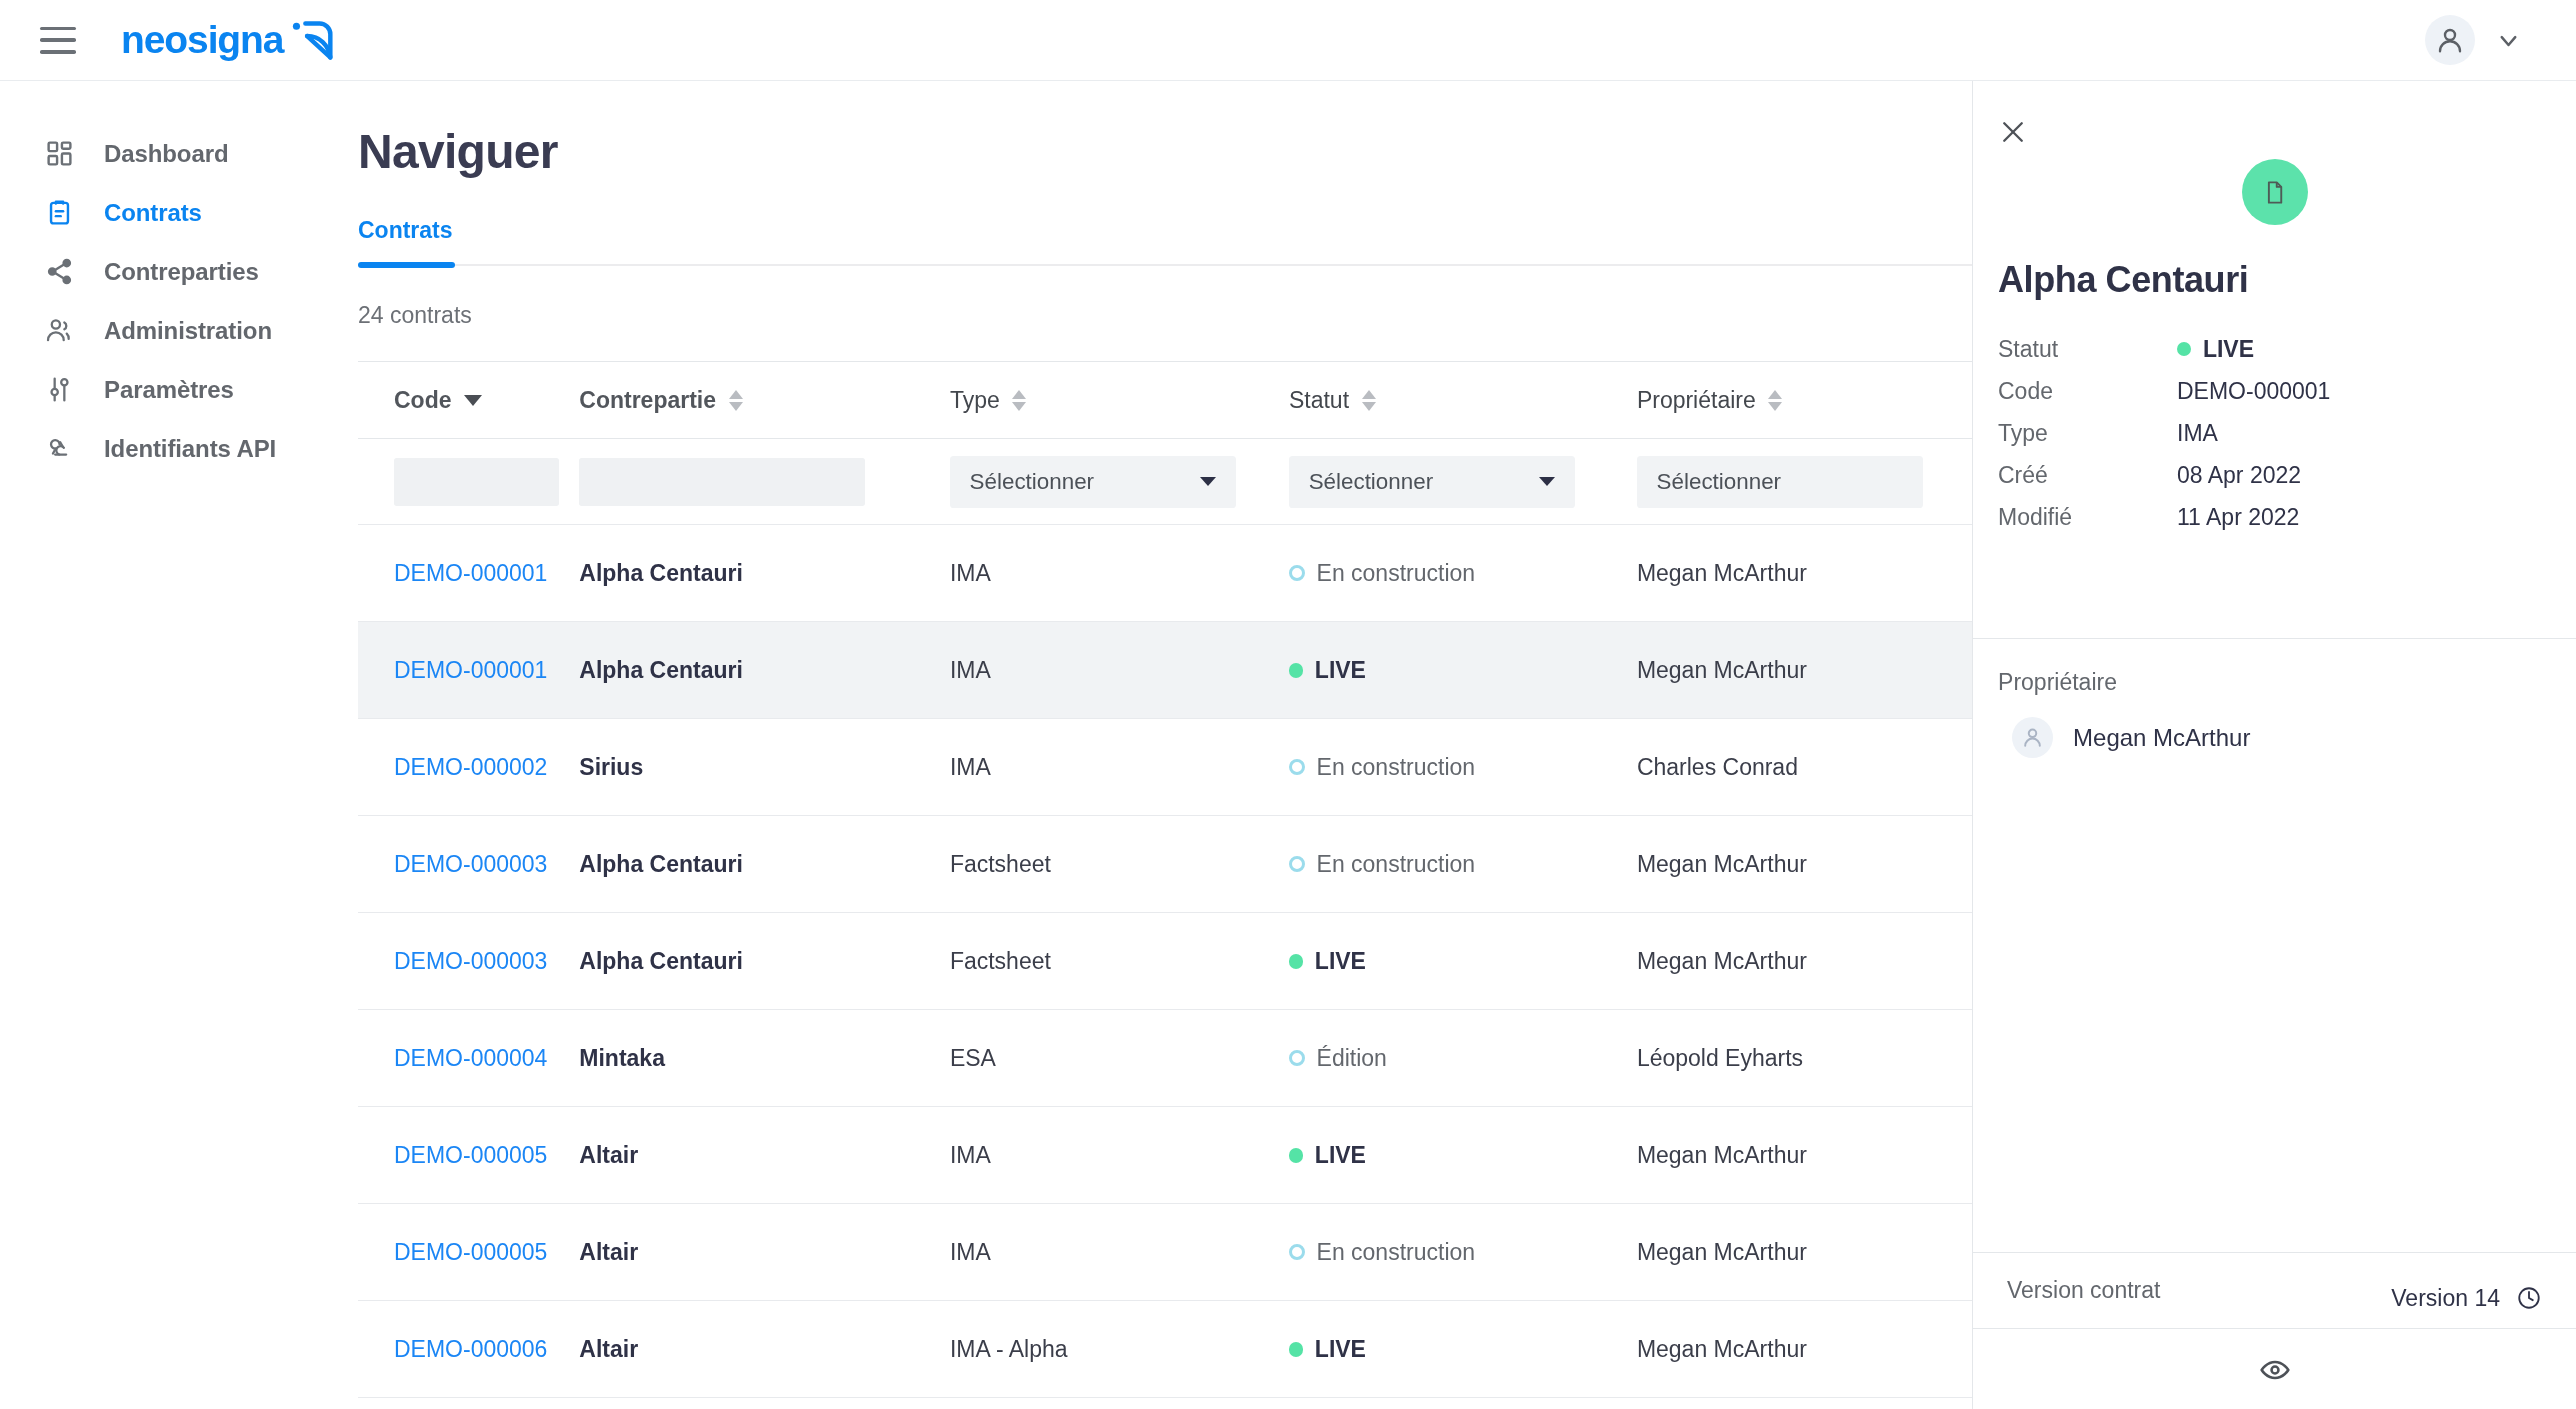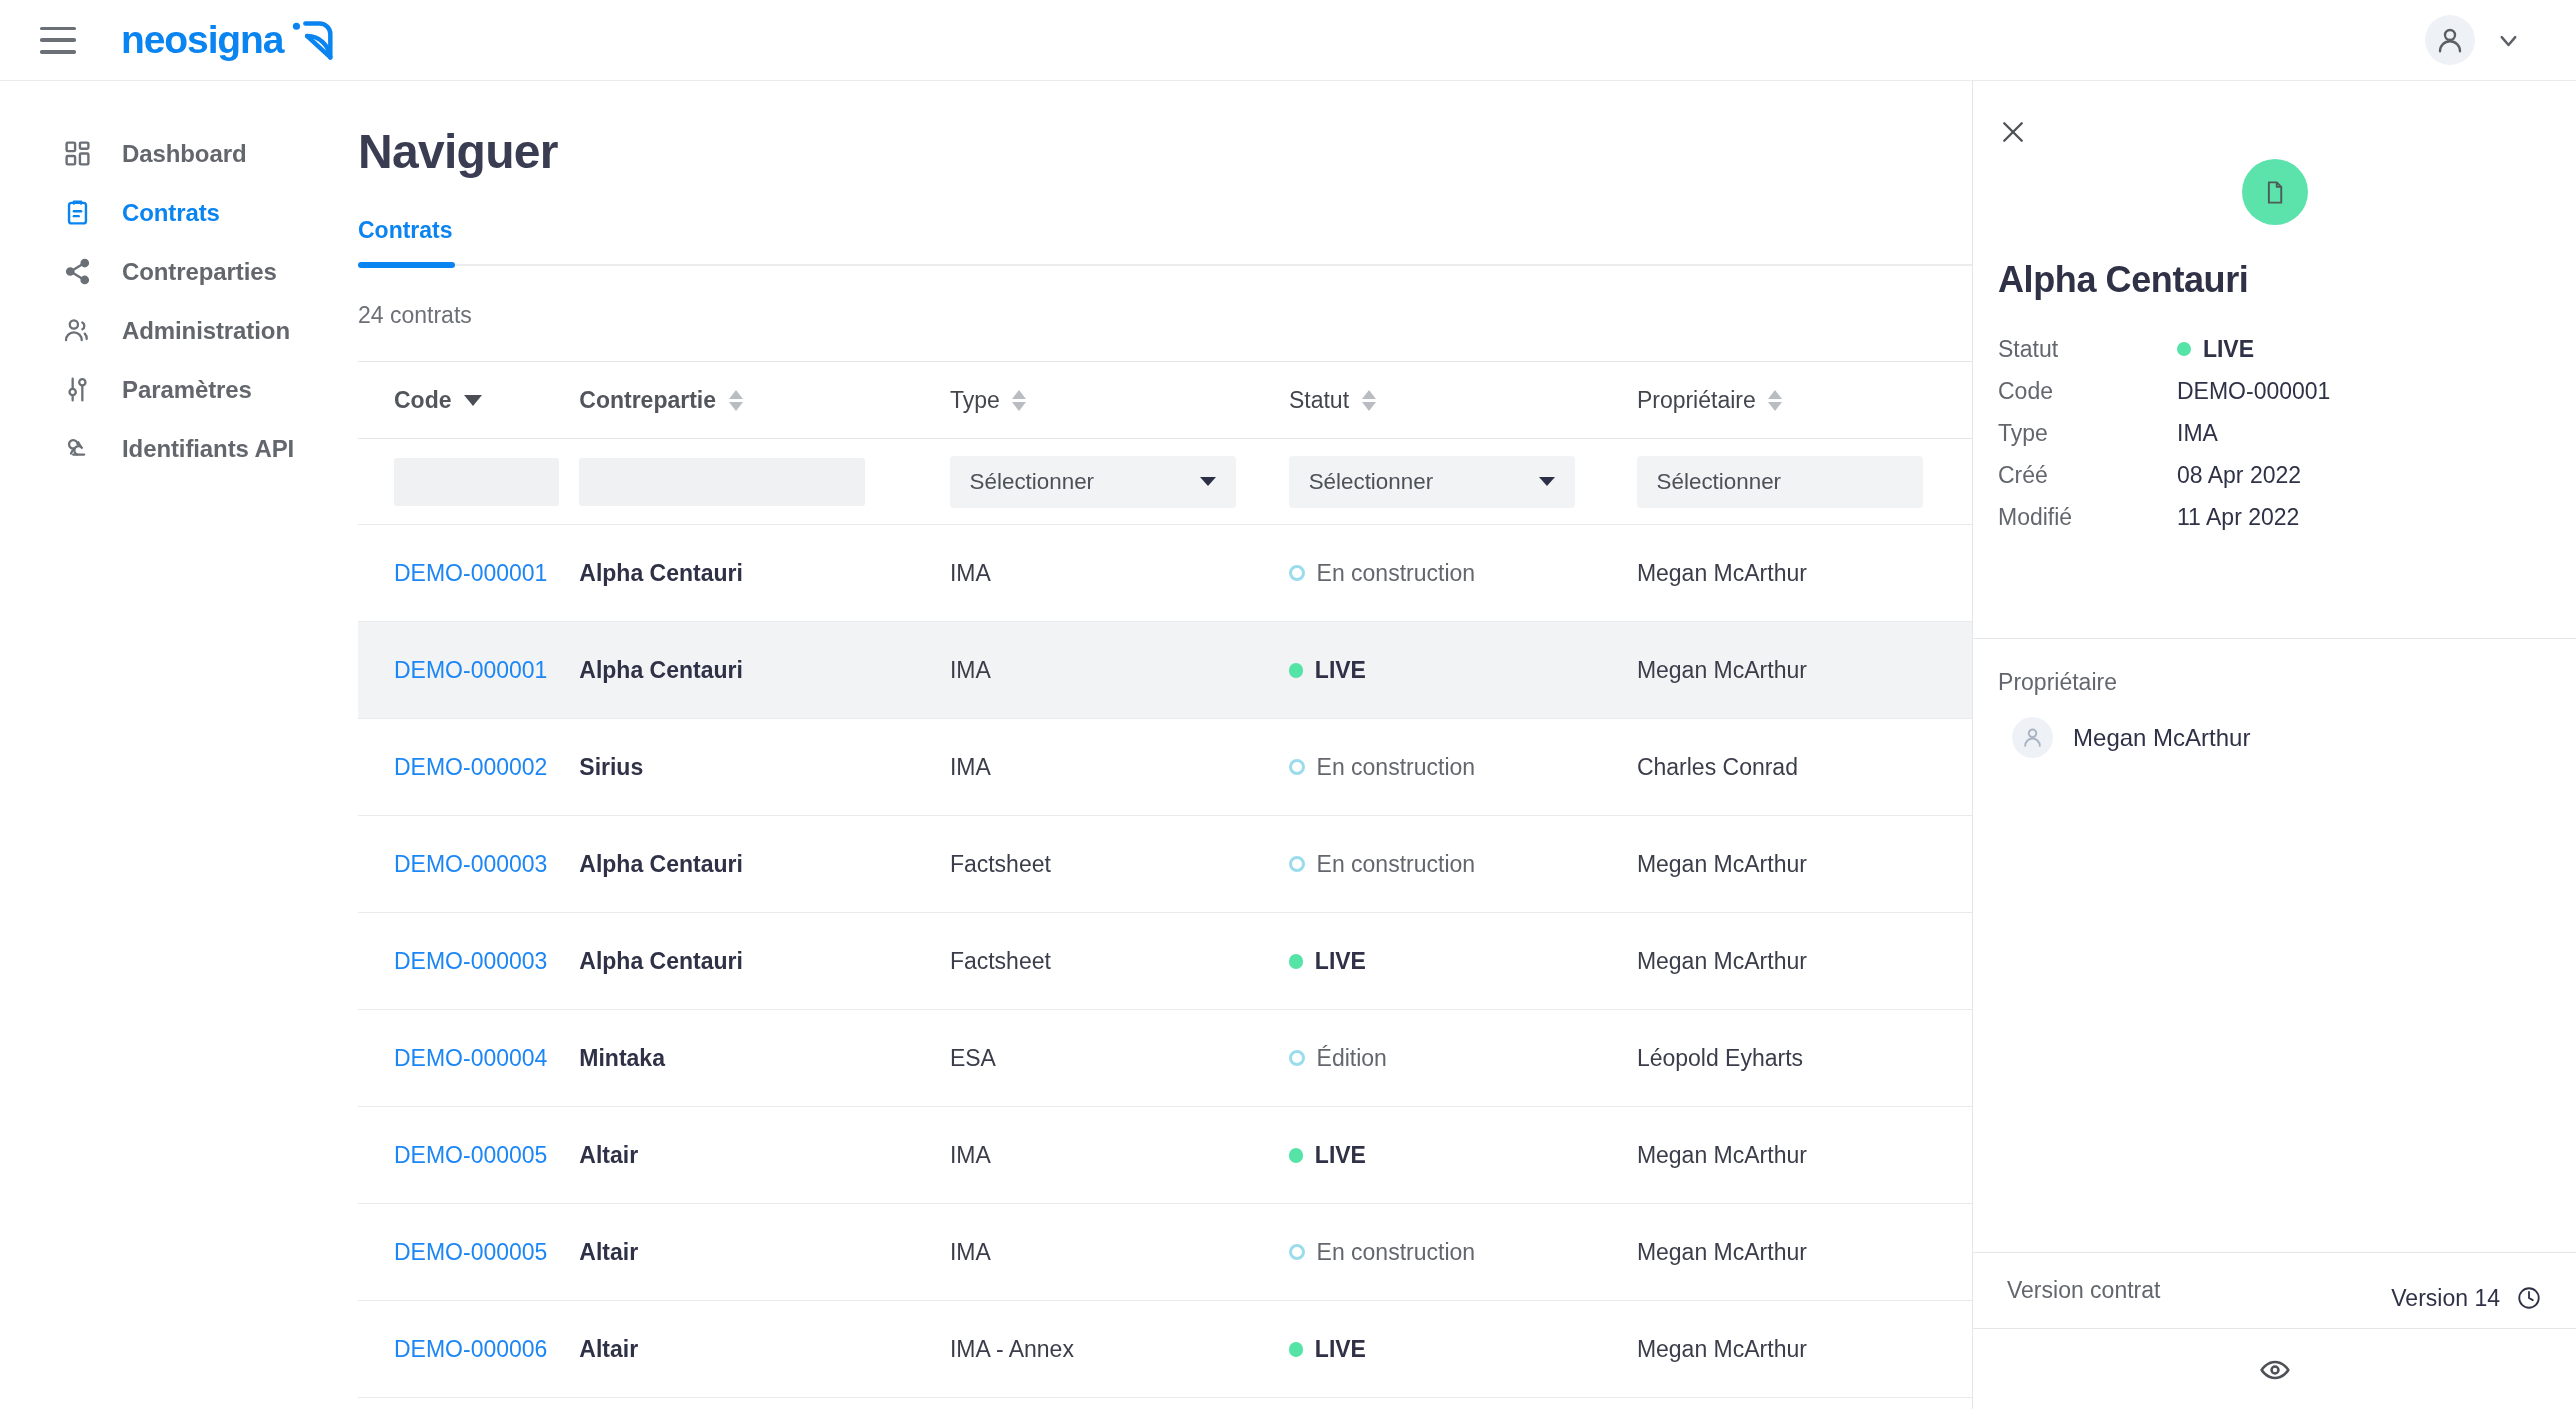--- a/index.html
+++ b/index.html
@@ -50,7 +50,7 @@
   }
   .nav-item {
     display: flex; align-items: center; gap: 29px;
-    height: 59px; padding-left: 61px; cursor: pointer;
+    height: 59px; padding-left: 43px; cursor: pointer;
     color: #63676d; font-size: 24px; font-weight: 700;
     letter-spacing: -0.1px;
   }

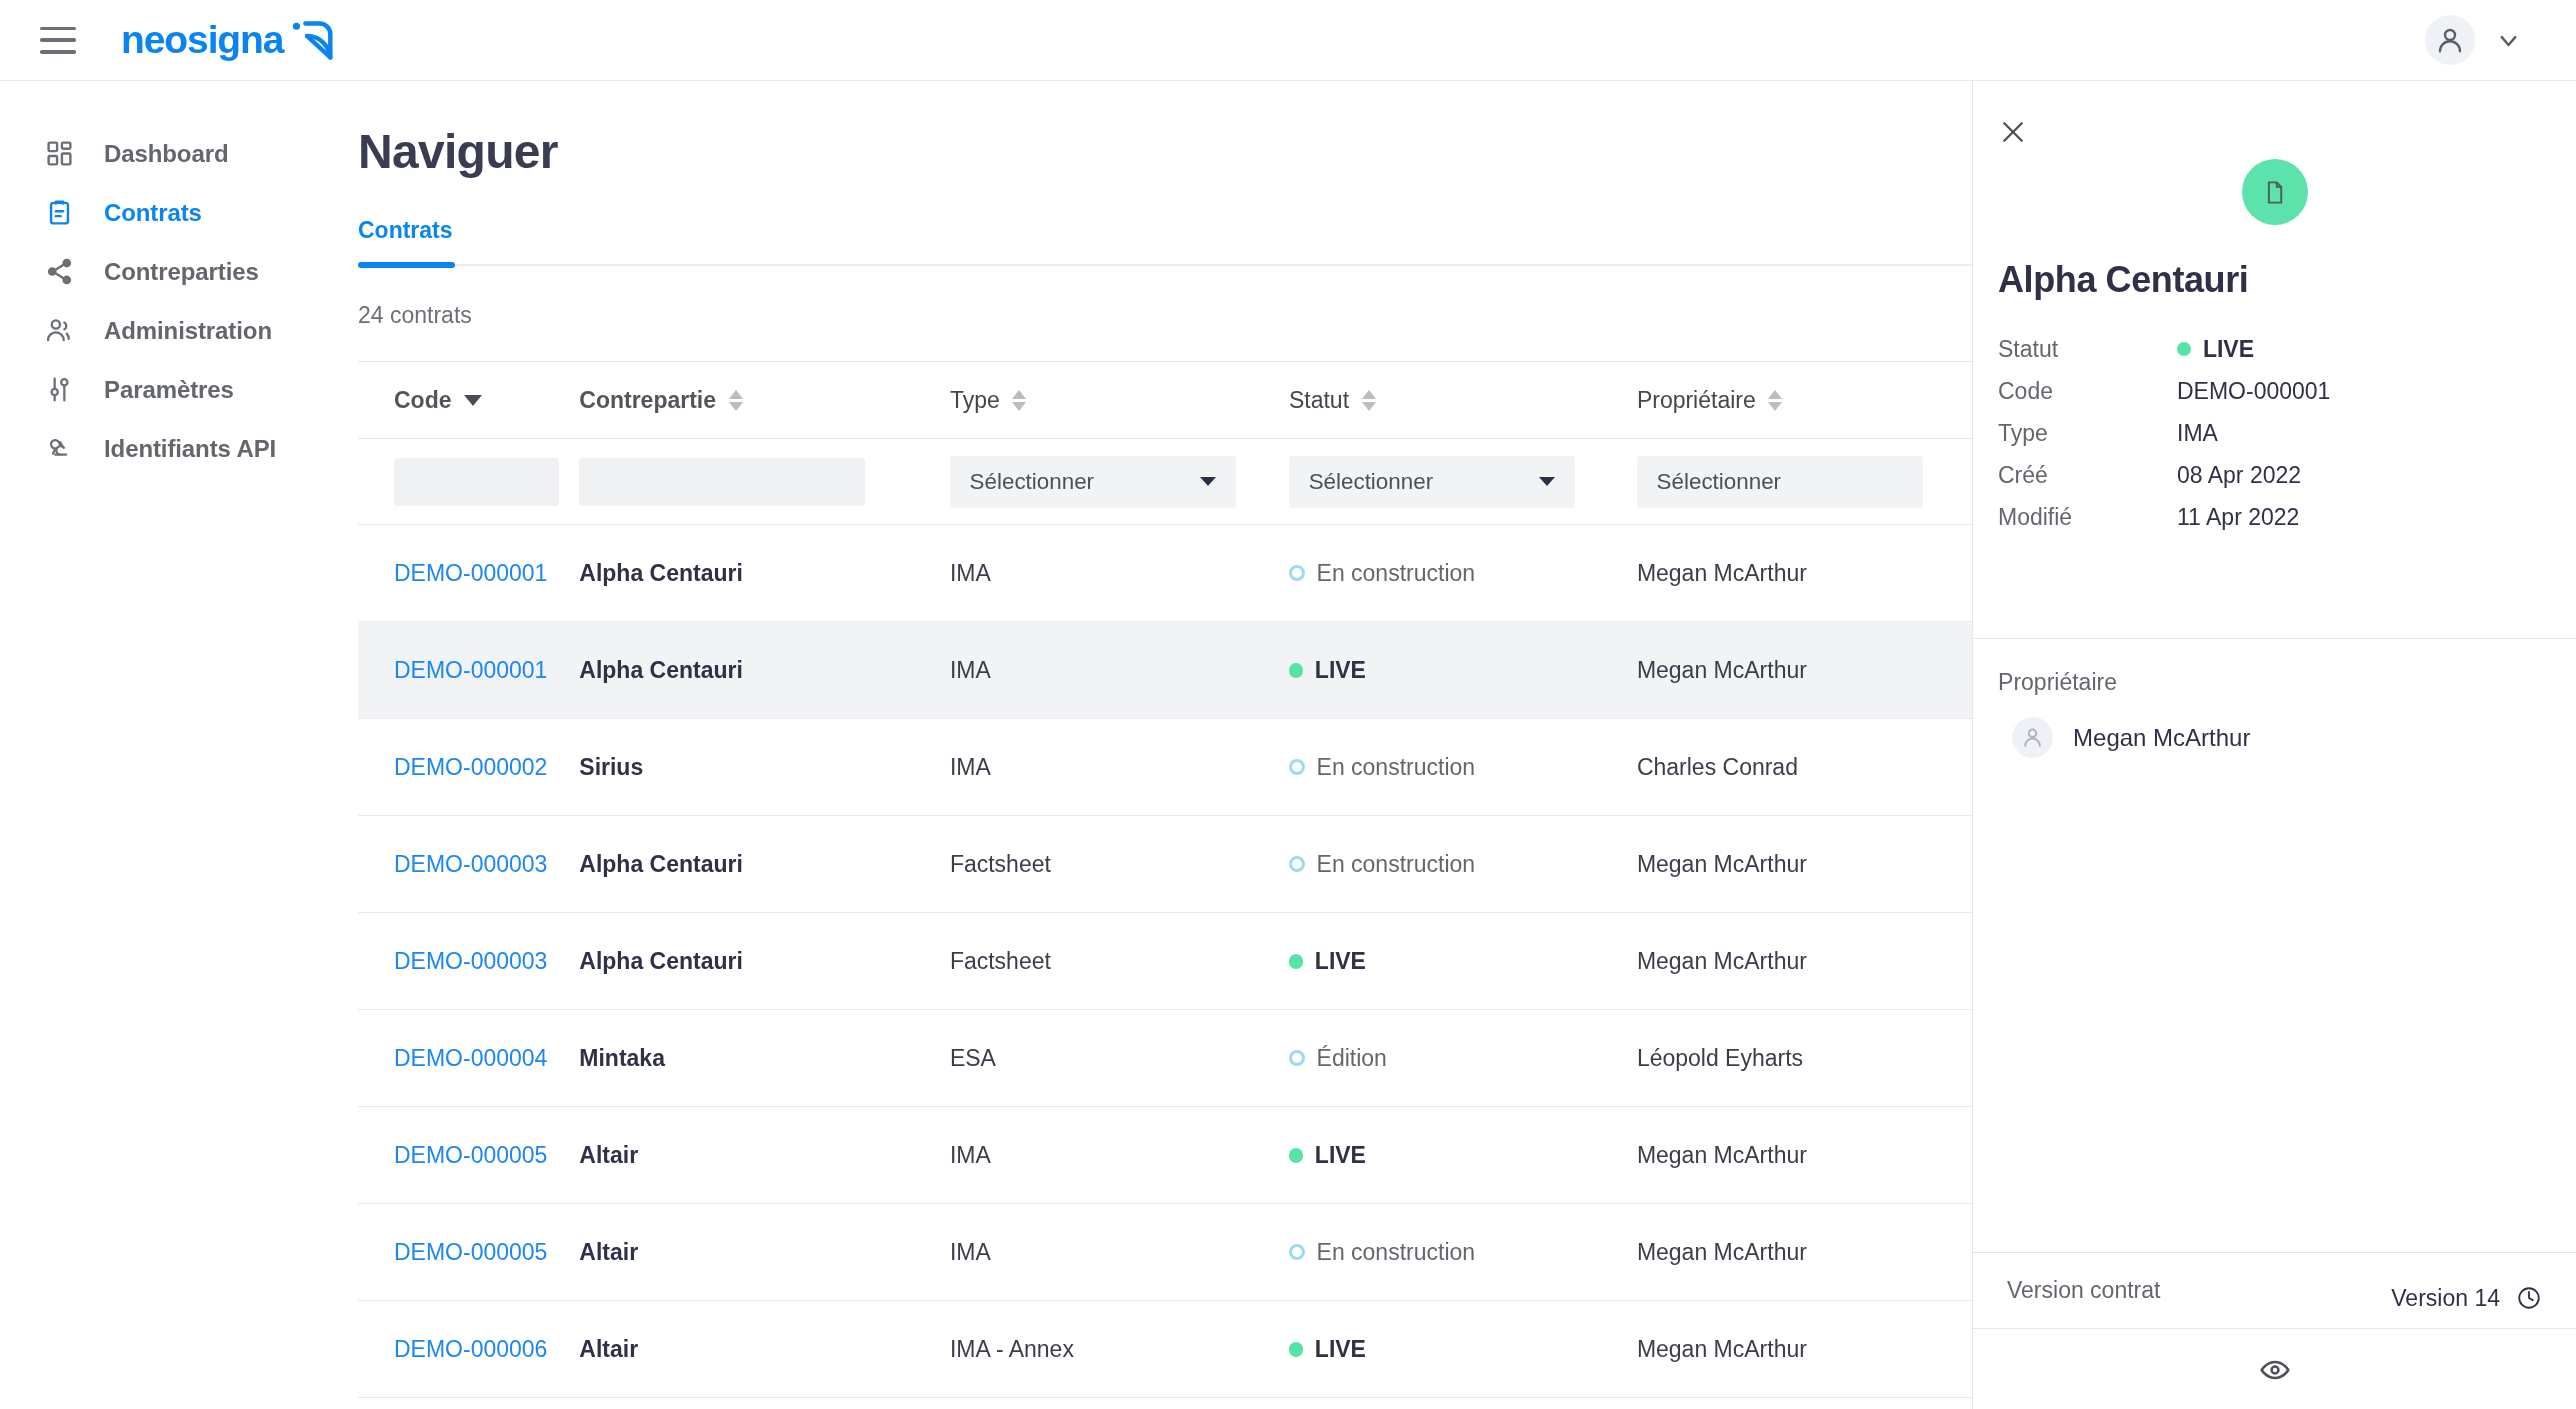--- a/index.html
+++ b/index.html
@@ -493,7 +493,7 @@
         <div class="trow">
           <div class="c-code cell-code">DEMO-000006</div>
           <div class="c-cpty cell-cpty">Altair</div>
-          <div class="c-type cell-type">IMA - Annex</div>
+          <div class="c-type cell-type">IMA - Alpha</div>
           <div class="c-statut">
             <span class="status live">
                 <i class="dot live"></i>

